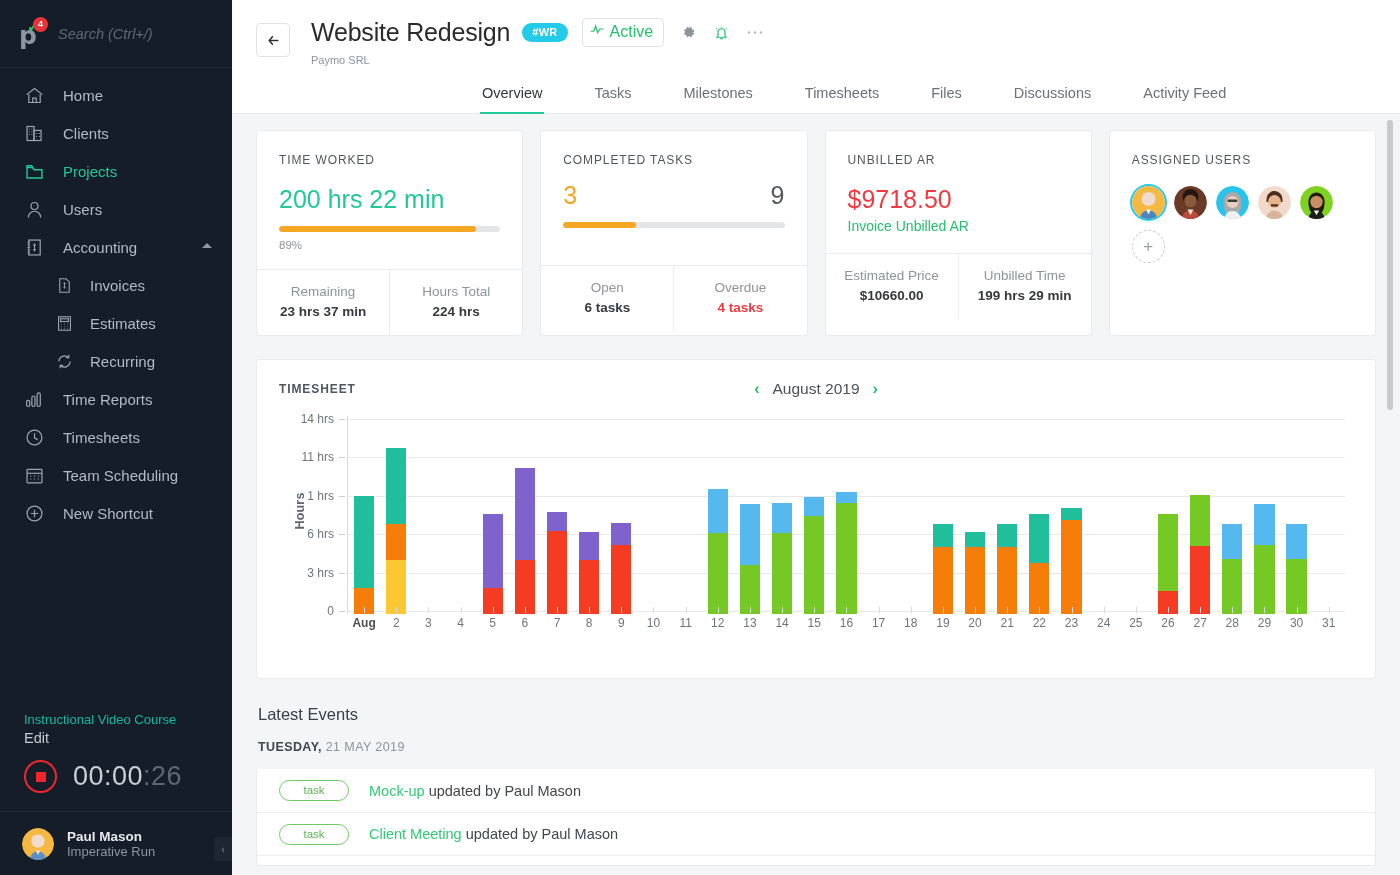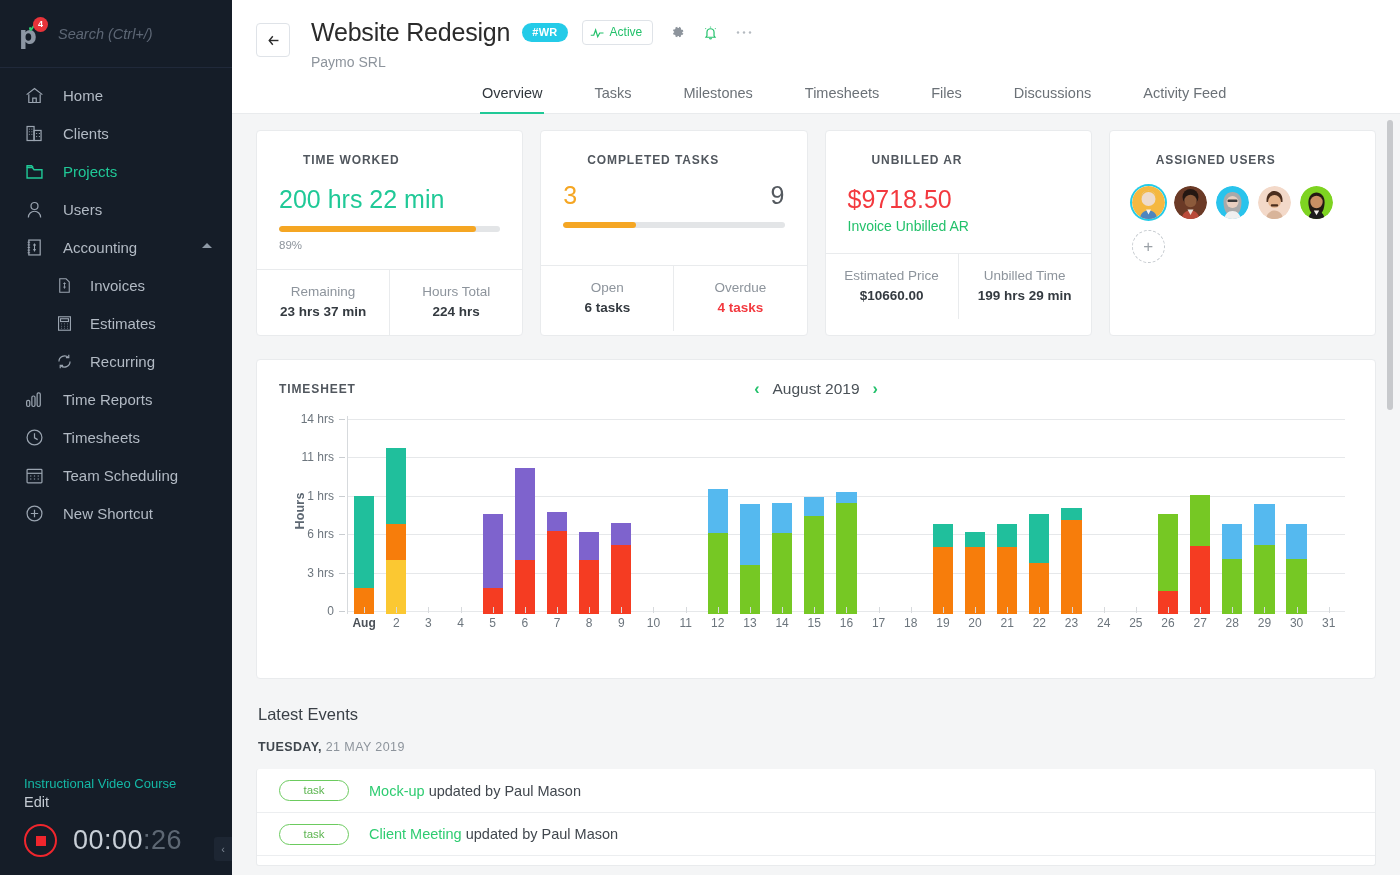--- a/index.html
+++ b/index.html
@@ -104,8 +104,8 @@
     border-radius:10px; padding:3px 10px 4px; margin-left:12px; letter-spacing:.3px;
   }
   .pill-active {
-    border:1px solid #dfe3e8; border-radius:4px; color:#23c16b; font-size:12px;
-    padding:4px 10px 5px 7px; margin-left:14px; display:flex; align-items:flex-end;
+    border:1px solid #dfe3e8; border-radius:4px; color:#23c16b; font-size:16px;
+    padding:4px 10px 5px 7px; margin-left:14px; display:flex; align-items:flex-start;
     background:#fff;
   }
   .pill-active .spark { margin-right:5px; display:flex; }

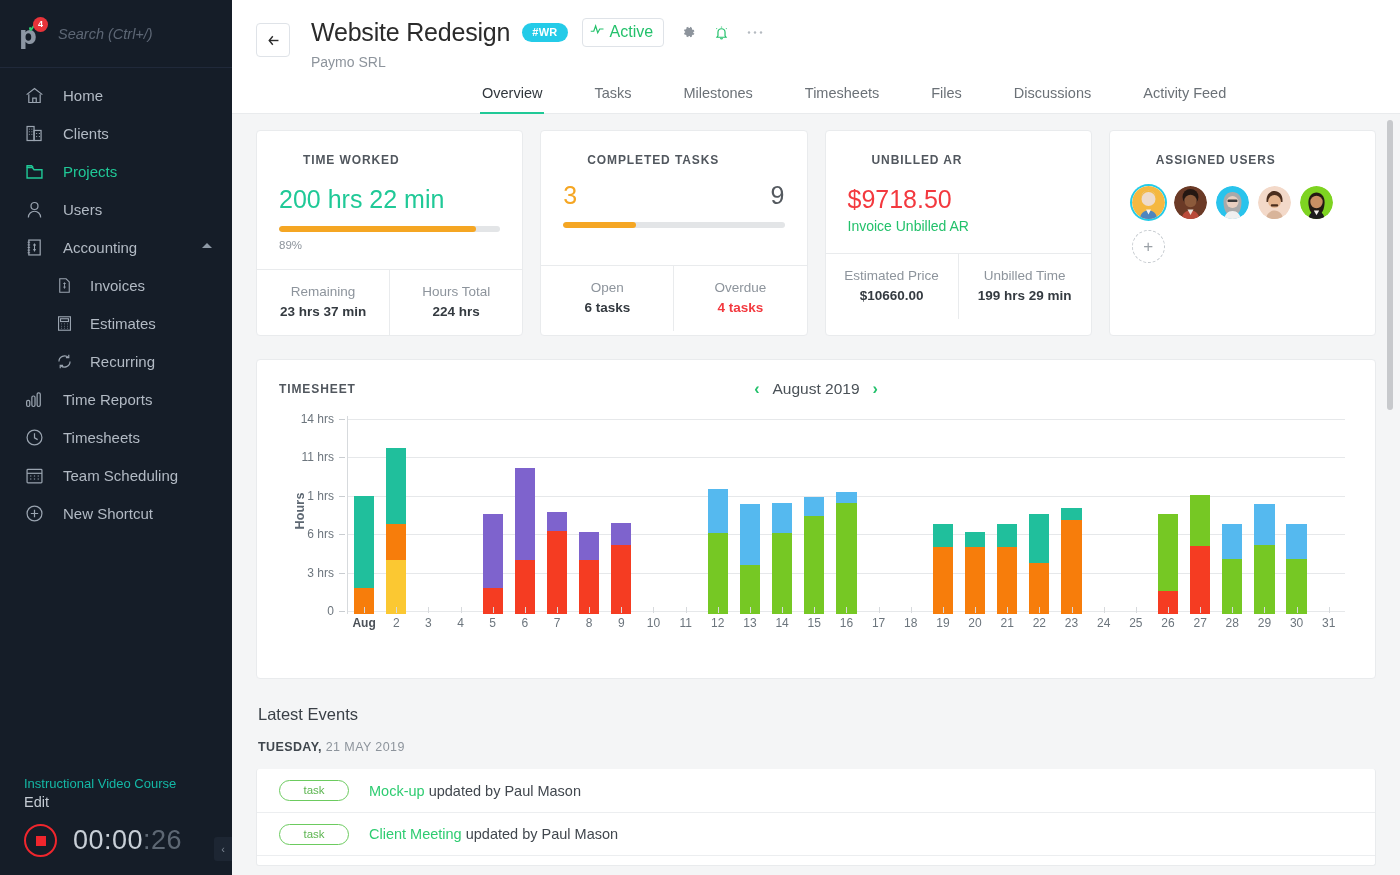--- a/index.html
+++ b/index.html
@@ -110,7 +110,7 @@
   }
   .pill-active .spark { margin-right:5px; display:flex; }
   .tb-icon { margin-left:16px; cursor:pointer; display:flex; align-items:center;}
-  .tb-sub { color:#8d949c; font-size:14px; padding-top:7px; }
+  .tb-sub { color:#8d949c; font-size:11px; padding-top:7px; }
   .tabs { display:flex; padding-left:250px; position:absolute; bottom:0; left:0; right:0;
           border-bottom:1px solid #e9ebed; }
   .tab { padding:0 0 12px 0; margin-right:52px; font-size:14.5px; color:#6b7177; cursor:pointer;

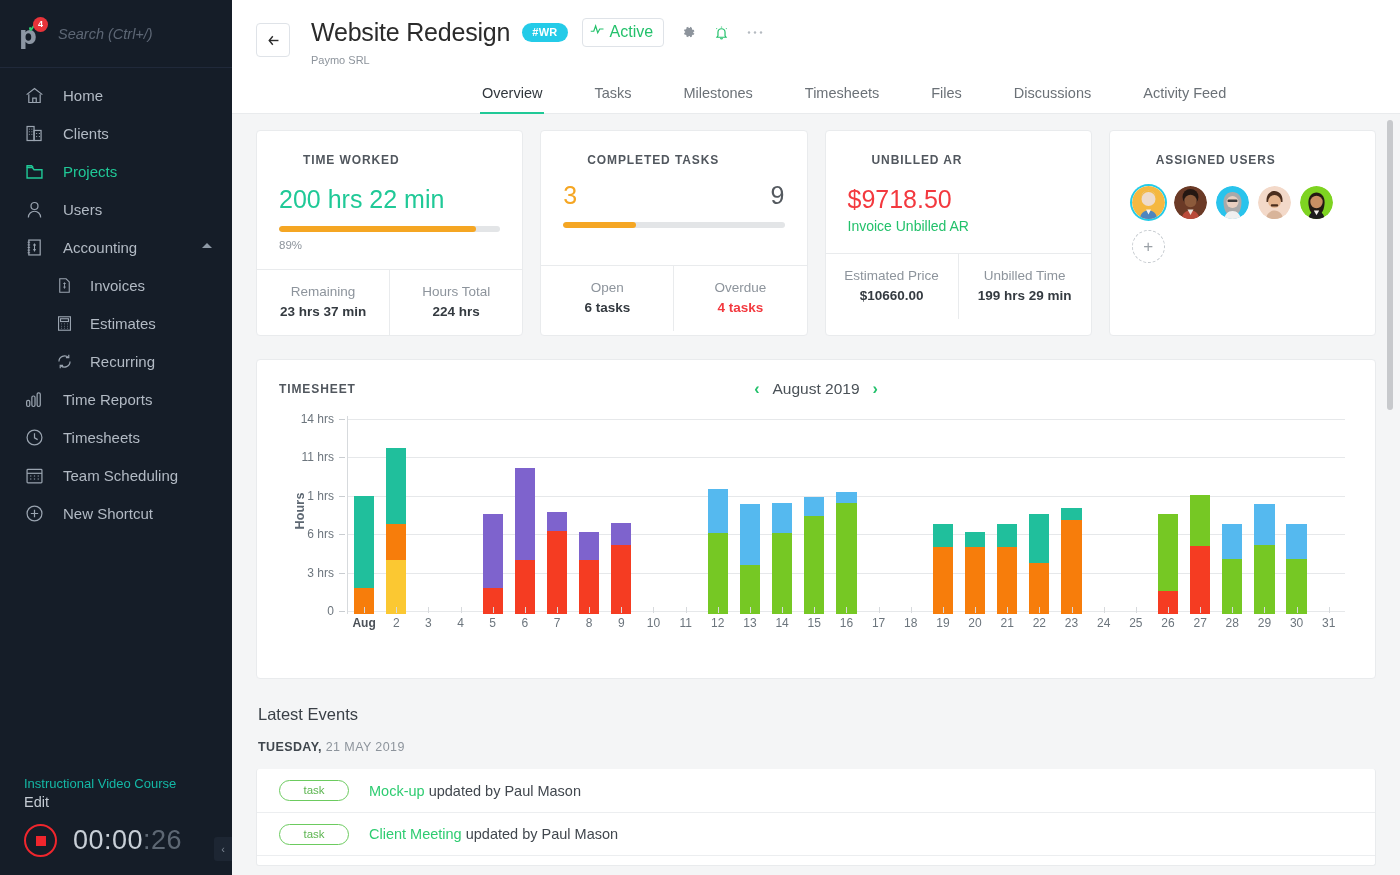--- a/index.html
+++ b/index.html
@@ -131,7 +131,7 @@
   .cards { display:flex; padding:16px 24px 0 24px; gap:17px; }
   .card { background:#fff; border:1px solid #e9ebed; border-radius:4px; flex:1; }
   .card-body { padding:22px 22px 18px 22px; }
-  .card-label { font-size:12px; color:#51575e; letter-spacing:.9px; font-weight:bold;margin-left:24px; }
+  .card-label { font-size:12px; color:#51575e; letter-spacing:.9px; font-weight:normal; }
   .card-big { font-size:25px; margin-top:18px; font-weight:normal; }
   .teal { color:#20c997; }
   .red  { color:#f3393f; }

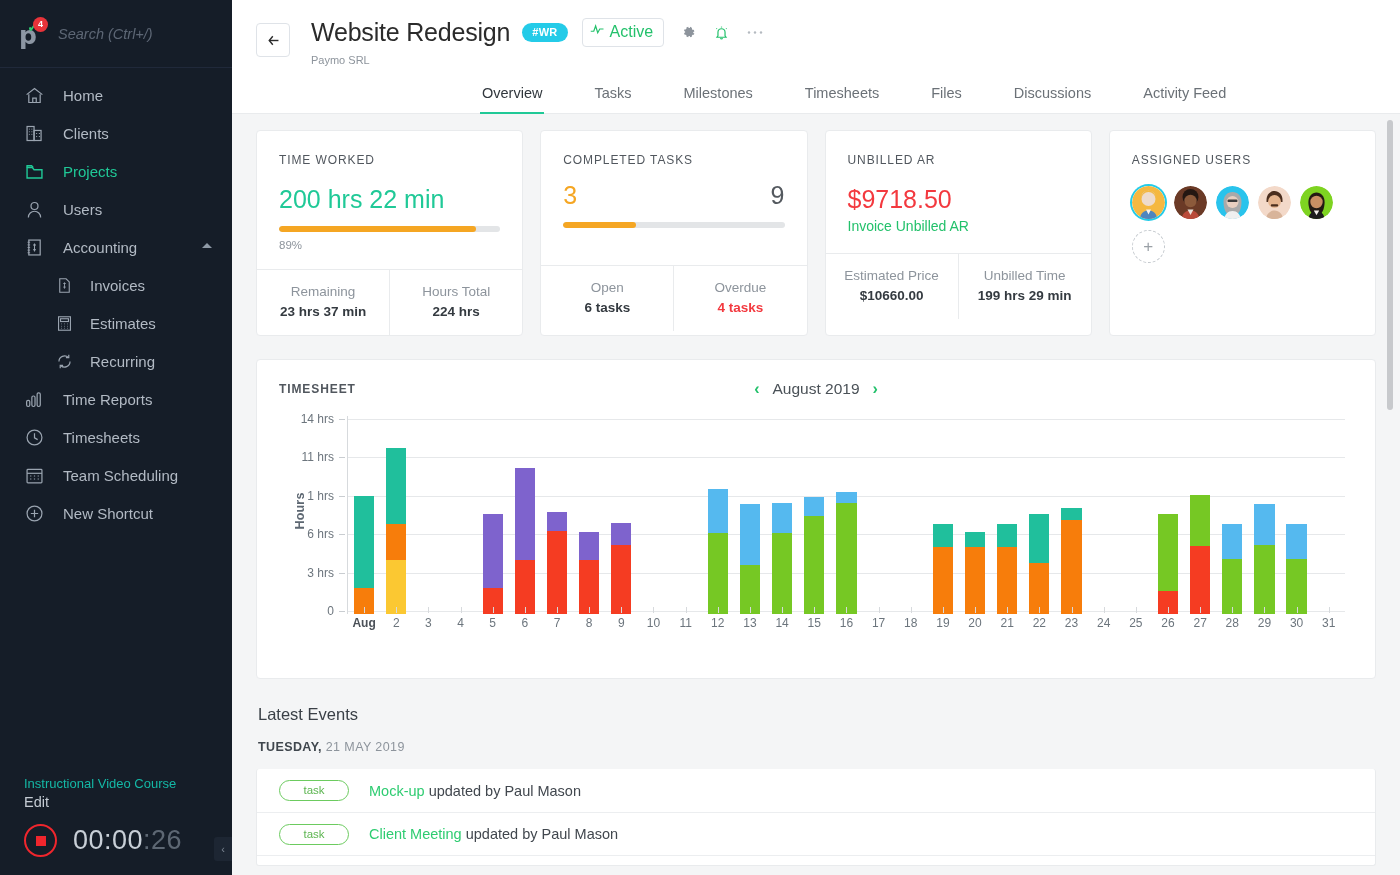--- a/index.html
+++ b/index.html
@@ -369,6 +369,21 @@
       </div>
     </div>
 
+    <div class="side-user">
+      <div class="avatar-sm">
+        <svg viewBox="0 0 32 32" width="32" height="32">
+          <circle cx="16" cy="16" r="16" fill="#f5b841"></circle>
+          <circle cx="16" cy="13" r="6.6" fill="#f1ddd0"></circle>
+          <path d="M9.4 11.5a6.6 6.6 0 0 1 13.2 0c0-4-2.6-6.4-6.6-6.4s-6.6 2.4-6.6 6.4z" fill="#d8d8d8"></path>
+          <path d="M8 32c0-5 3.6-8.4 8-8.4s8 3.4 8 8.4z" fill="#5b8ec4"></path>
+          <path d="M13.6 22.6h4.8L16 27z" fill="#f1ddd0"></path>
+        </svg>
+      </div>
+      <div class="names">
+        <div class="nm">Paul Mason</div>
+        <div class="cm">Imperative Run</div>
+      </div>
+    </div>
 
     <div class="collapse-btn">‹</div>
   </div>

